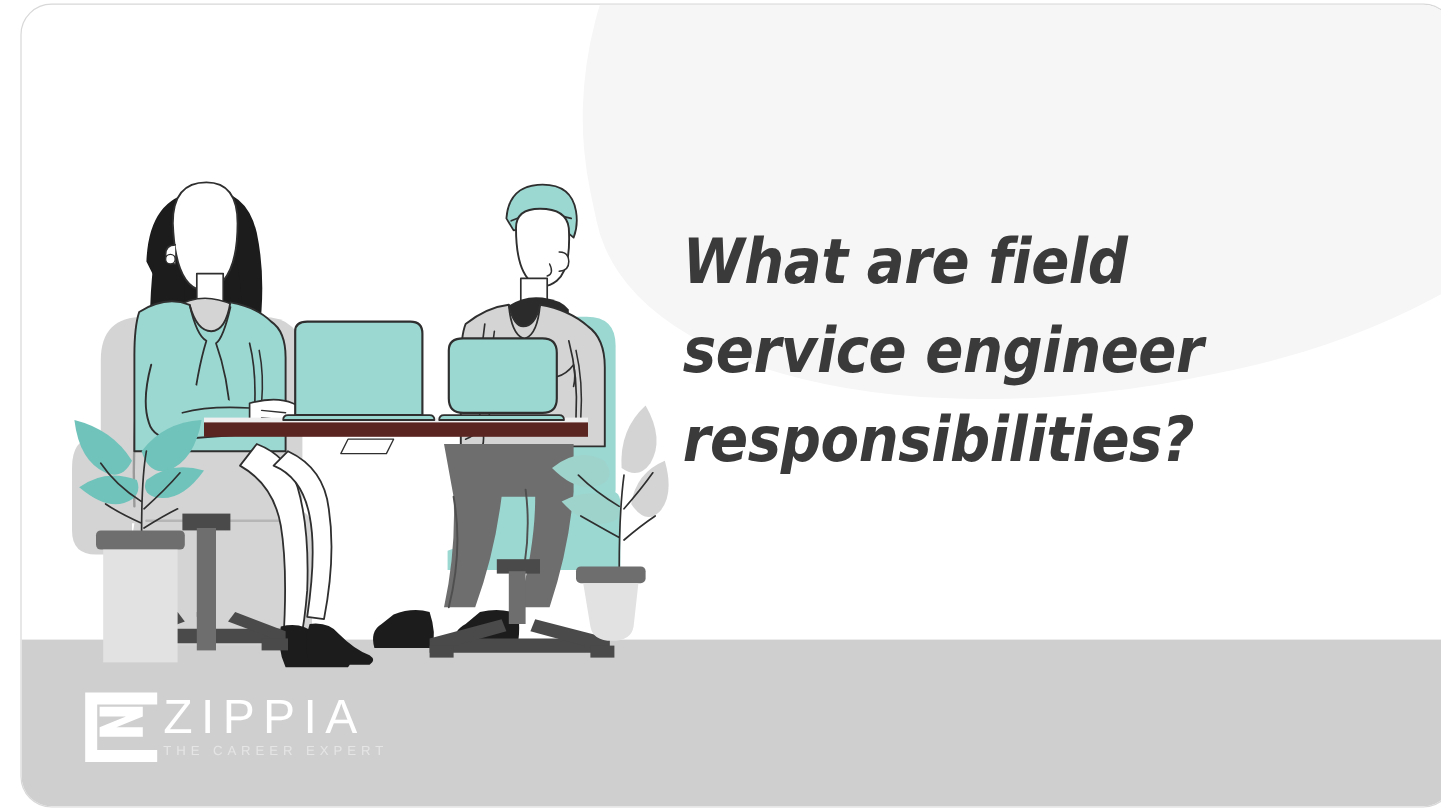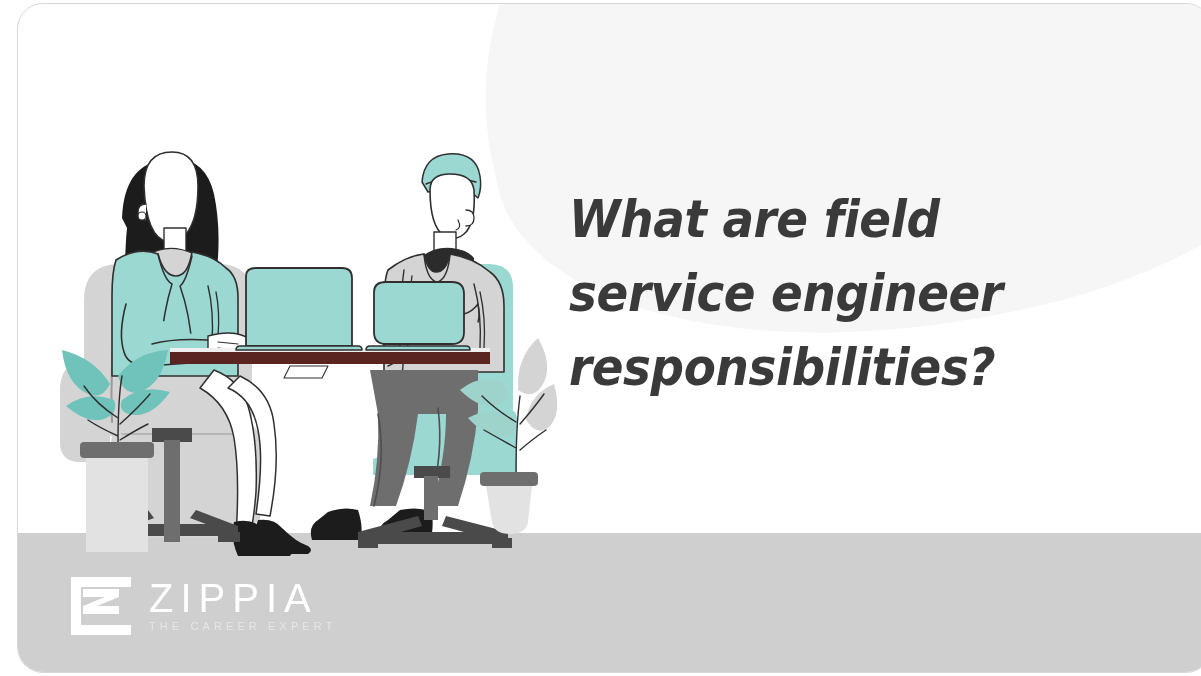--- a/index.html
+++ b/index.html
@@ -77,7 +77,7 @@
     top: 571px;
     display: flex;
     align-items: center;
-    gap: 16px;
+    gap: 3px;
   }
   .logo-mark { width: 64px; height: 62px; display: block; }
   .logo-type { display: block; }

